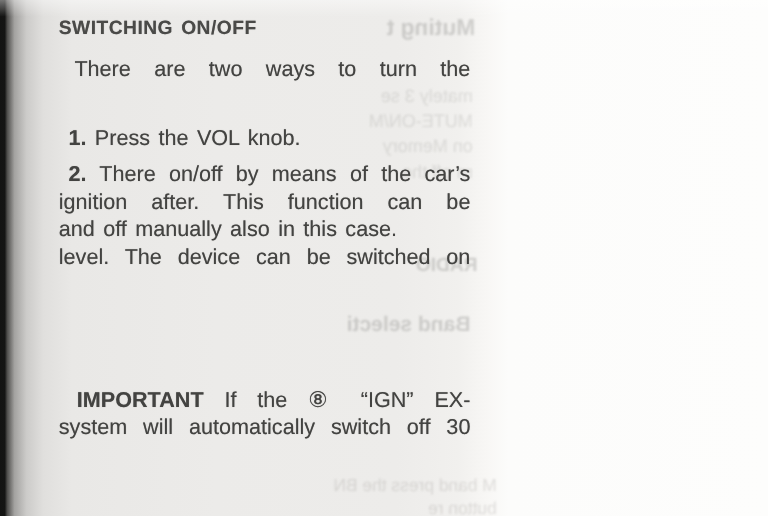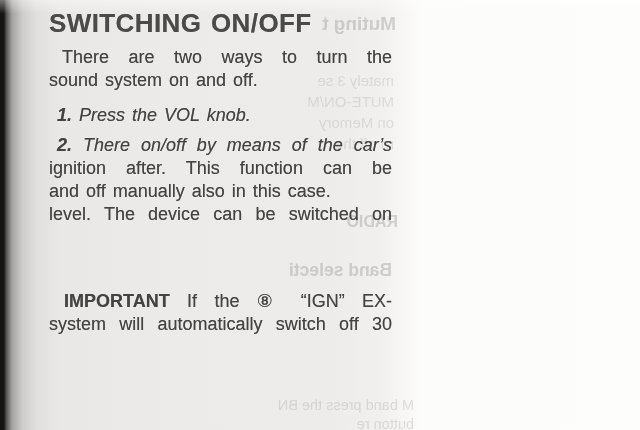--- a/index.html
+++ b/index.html
@@ -24,7 +24,7 @@
   }
   .title {
     position:absolute; left:0; top:12px; margin:0;
-    font-size:26px; font-weight:bold; letter-spacing:.4px; color:#4a4a48;
+    font-size:16px; font-weight:bold; letter-spacing:.4px; color:#4a4a48;
   }
   .para { position:absolute; left:0; width:100%; }
   .p-intro { top:46px; }

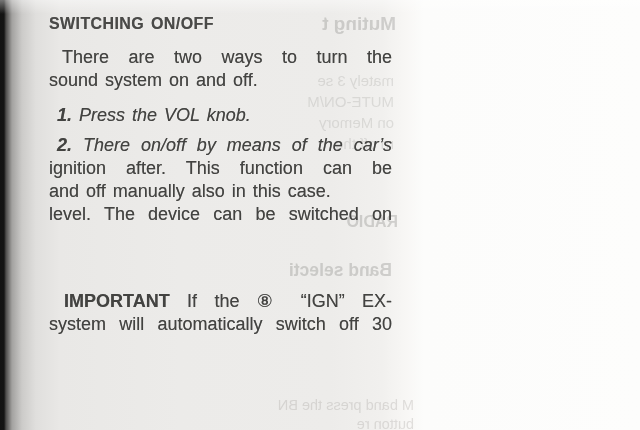--- a/index.html
+++ b/index.html
@@ -79,7 +79,6 @@
 
     <div class="para p-intro">
       <div class="line just ind1">There are two ways to turn the</div>
-      <div class="line">sound system on and off.</div>
     </div>
 
     <div class="para p-step1">

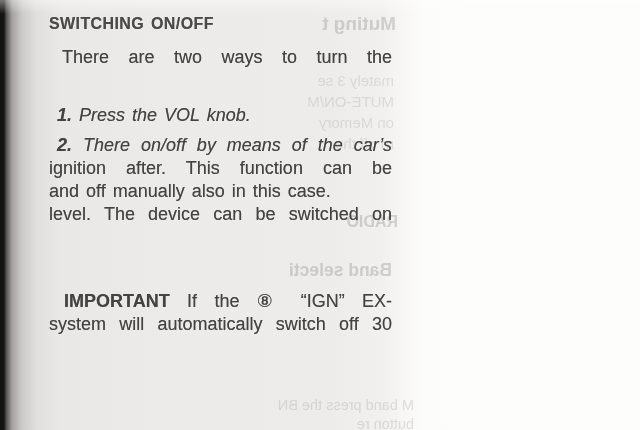--- a/index.html
+++ b/index.html
@@ -34,7 +34,7 @@
   .line { height:23px; white-space:nowrap; }
   .just  { text-align:justify; text-align-last:justify; white-space:normal; }
   .ind1 { text-indent:13px; }
-  .indn { text-indent:8px;font-style:italic; }
+  .indn { text-indent:8px; }
   .ind2 { text-indent:15px; }
   .b { font-weight:bold; }
   

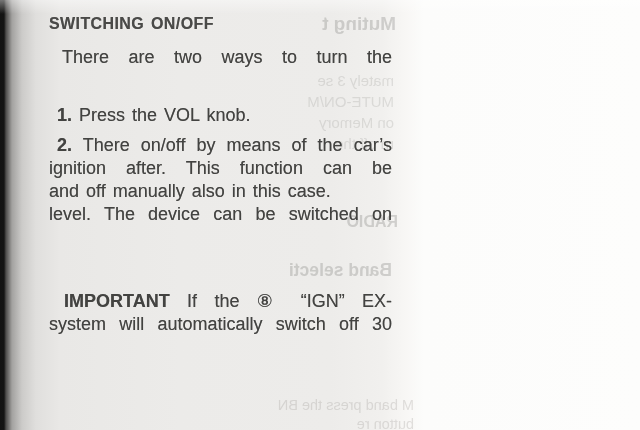--- a/index.html
+++ b/index.html
@@ -35,7 +35,7 @@
   .just  { text-align:justify; text-align-last:justify; white-space:normal; }
   .ind1 { text-indent:13px; }
   .indn { text-indent:8px; }
-  .ind2 { text-indent:15px; }
+  .ind2 { text-indent:15px;margin-top:32px; }
   .b { font-weight:bold; }
   
   .ghost {

